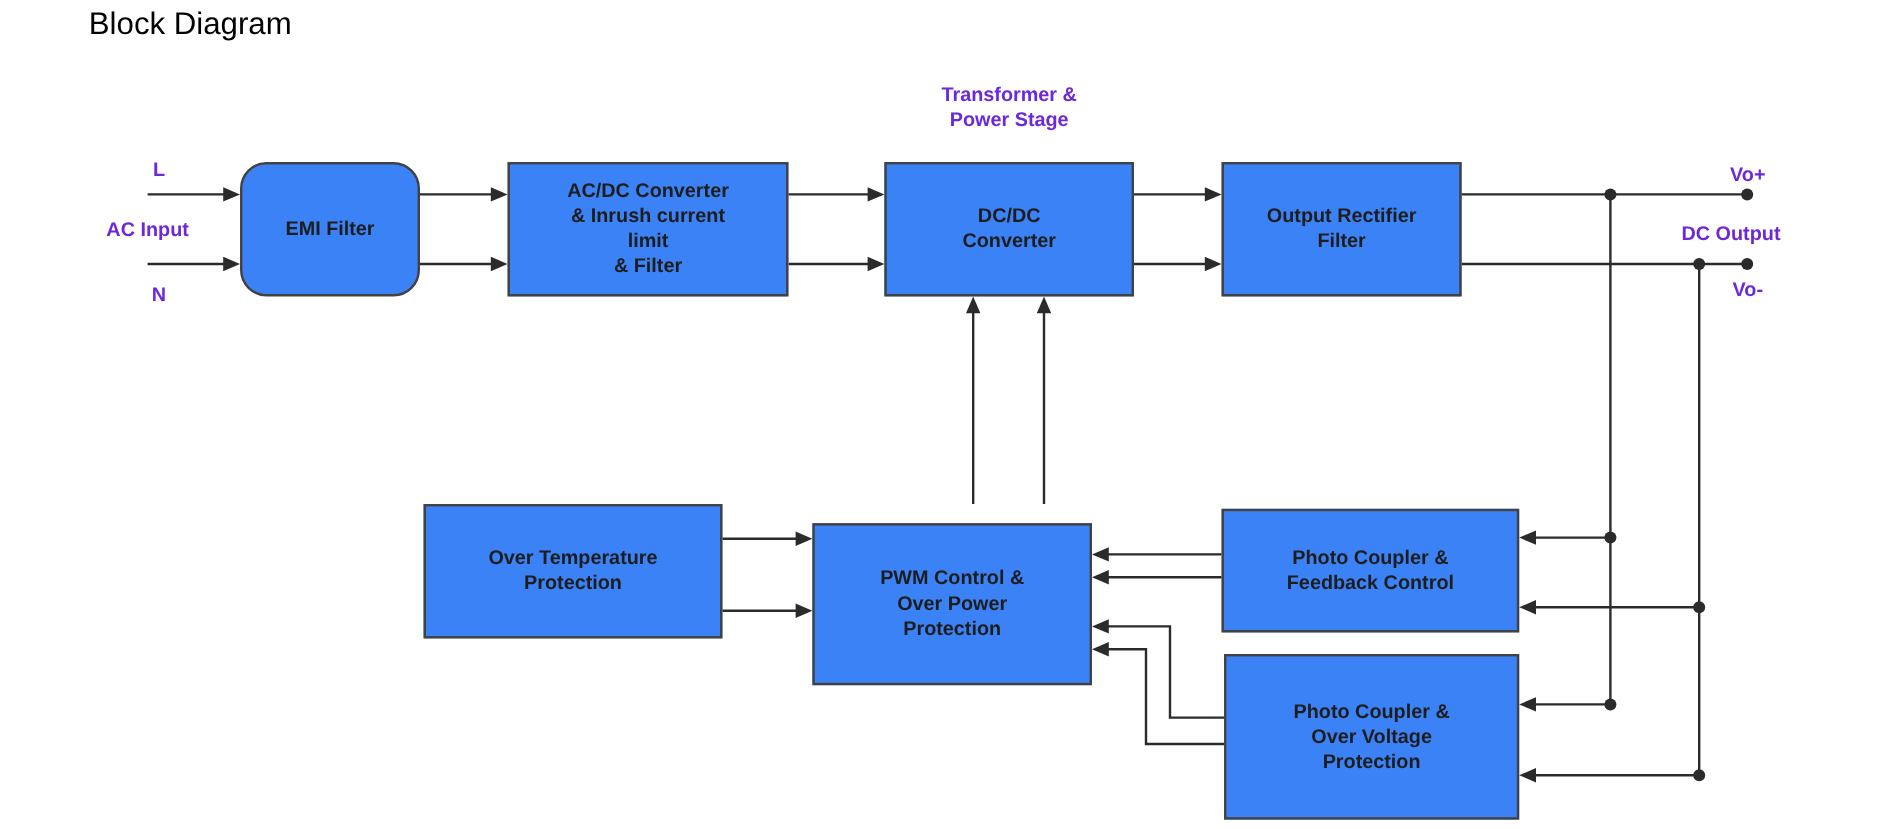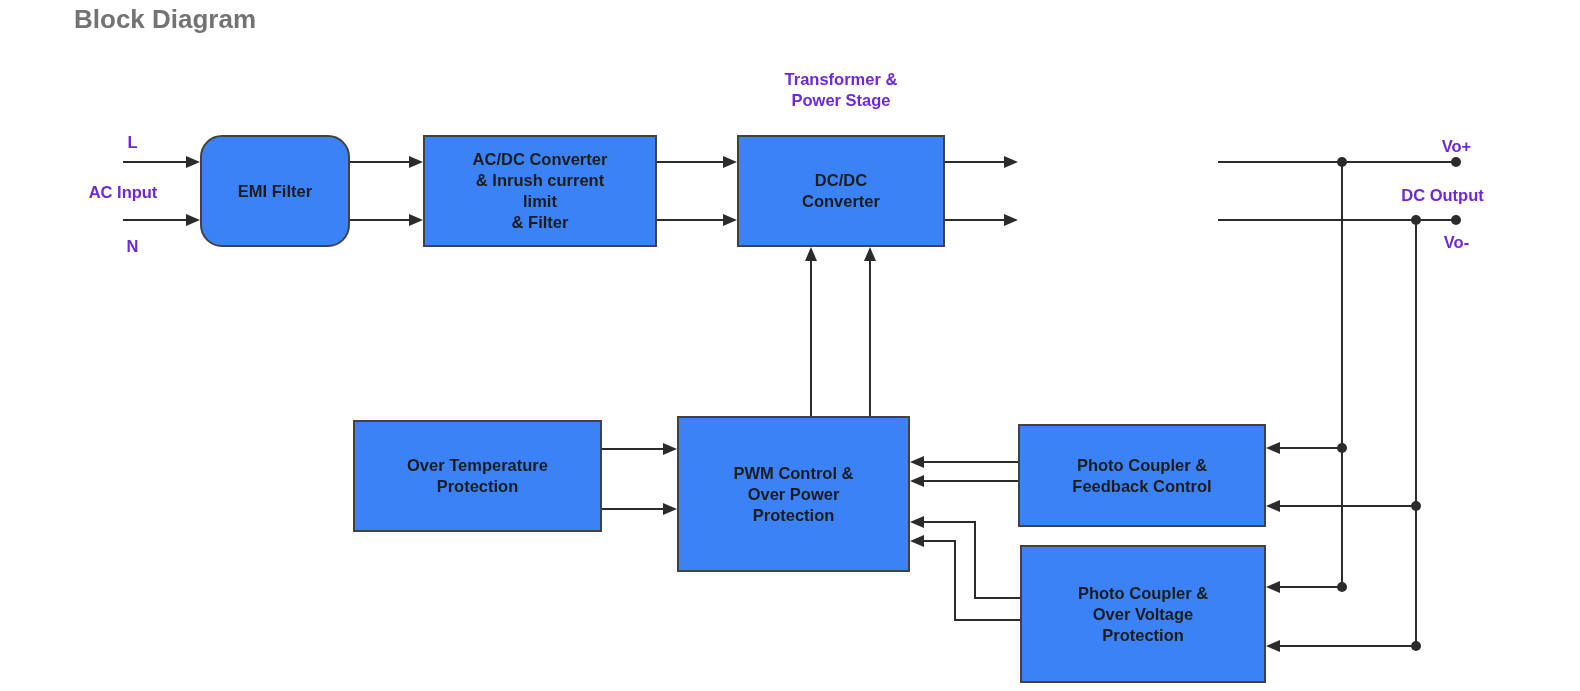--- a/index.html
+++ b/index.html
@@ -9,7 +9,7 @@
   }
   .title{
     position:absolute;left:74px;top:4px;margin:0;
-    font-size:26px;font-weight:bold;color:#737373;letter-spacing:0;
+    font-size:26px;font-weight:normal;color:#000000;letter-spacing:0;
   }
   .connector-layer{position:absolute;left:0;top:0;width:1580px;height:691px;}
   .box{

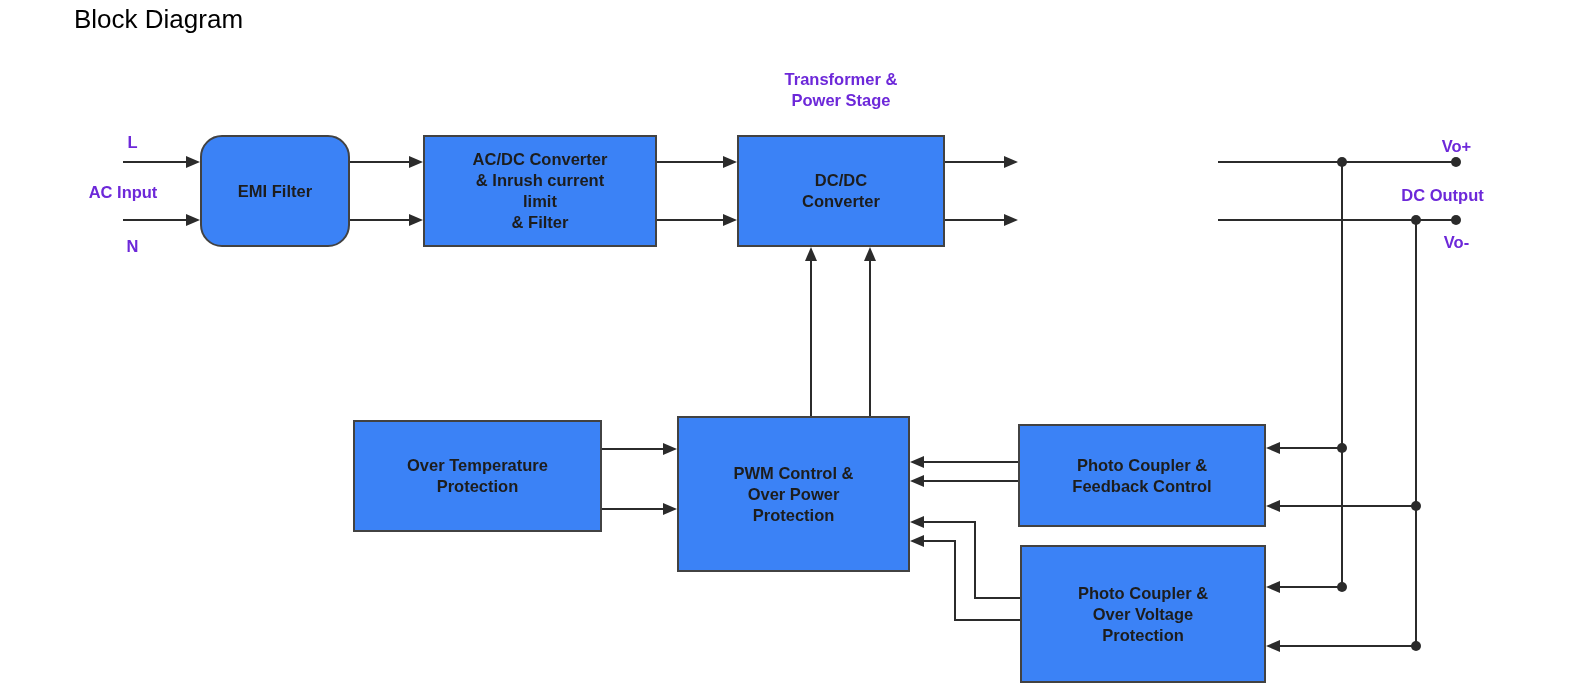--- a/index.html
+++ b/index.html
@@ -156,6 +156,8 @@
   <div class="box" style="left:737px;top:135px;width:208px;height:112px;">DC/DC
 Converter</div>
 
+  <div class="box" style="left:1018px;top:135px;width:200px;height:112px;">Output Rectifier
+Filter</div>
 
   <div class="box" style="left:353px;top:420px;width:249px;height:112px;">Over Temperature
 Protection</div>

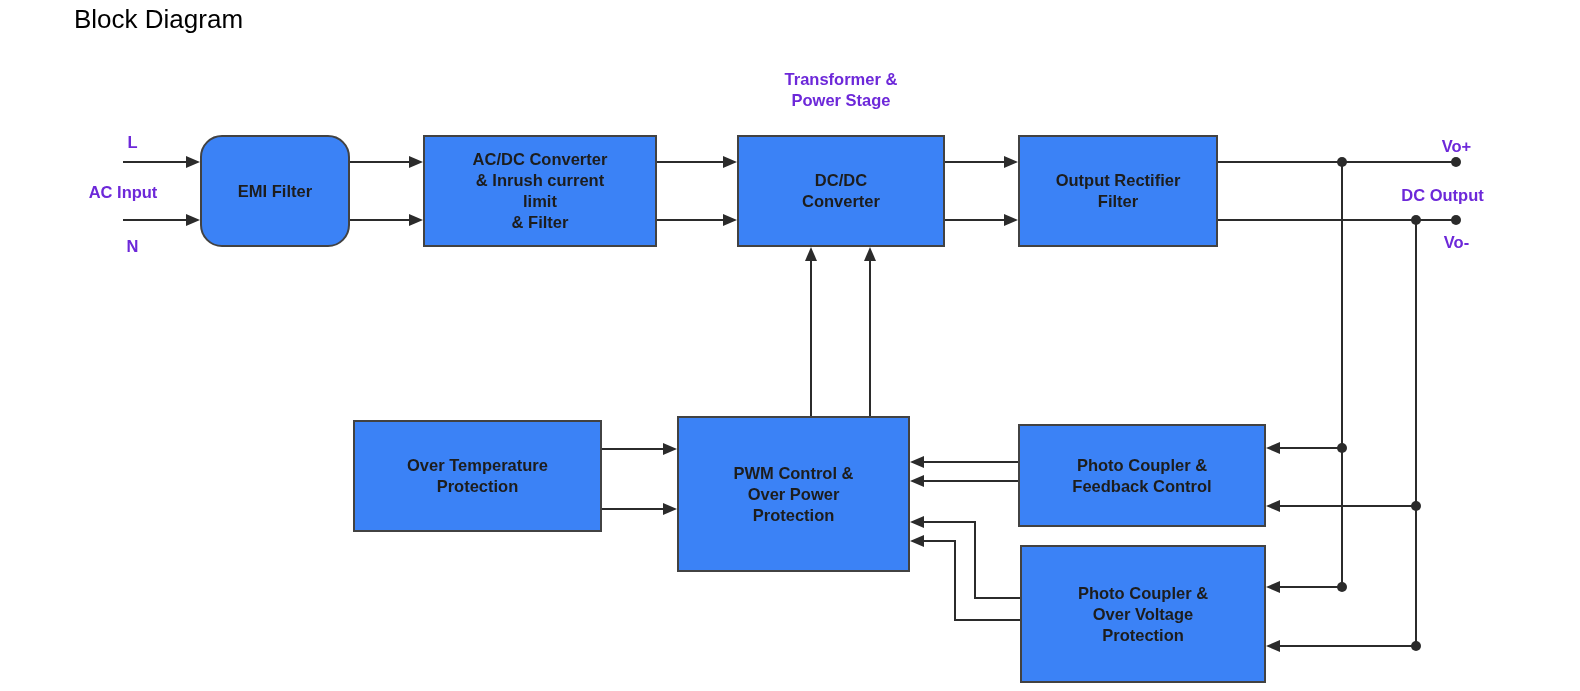--- a/index.html
+++ b/index.html
@@ -162,7 +162,7 @@
   <div class="box" style="left:353px;top:420px;width:249px;height:112px;">Over Temperature
 Protection</div>
 
-  <div class="box" style="left:677px;top:416px;width:233px;height:156px;">PWM Control &amp;
+  <div class="box" style="left:677px;top:436px;width:233px;height:135px;">PWM Control &amp;
 Over Power
 Protection</div>
 

